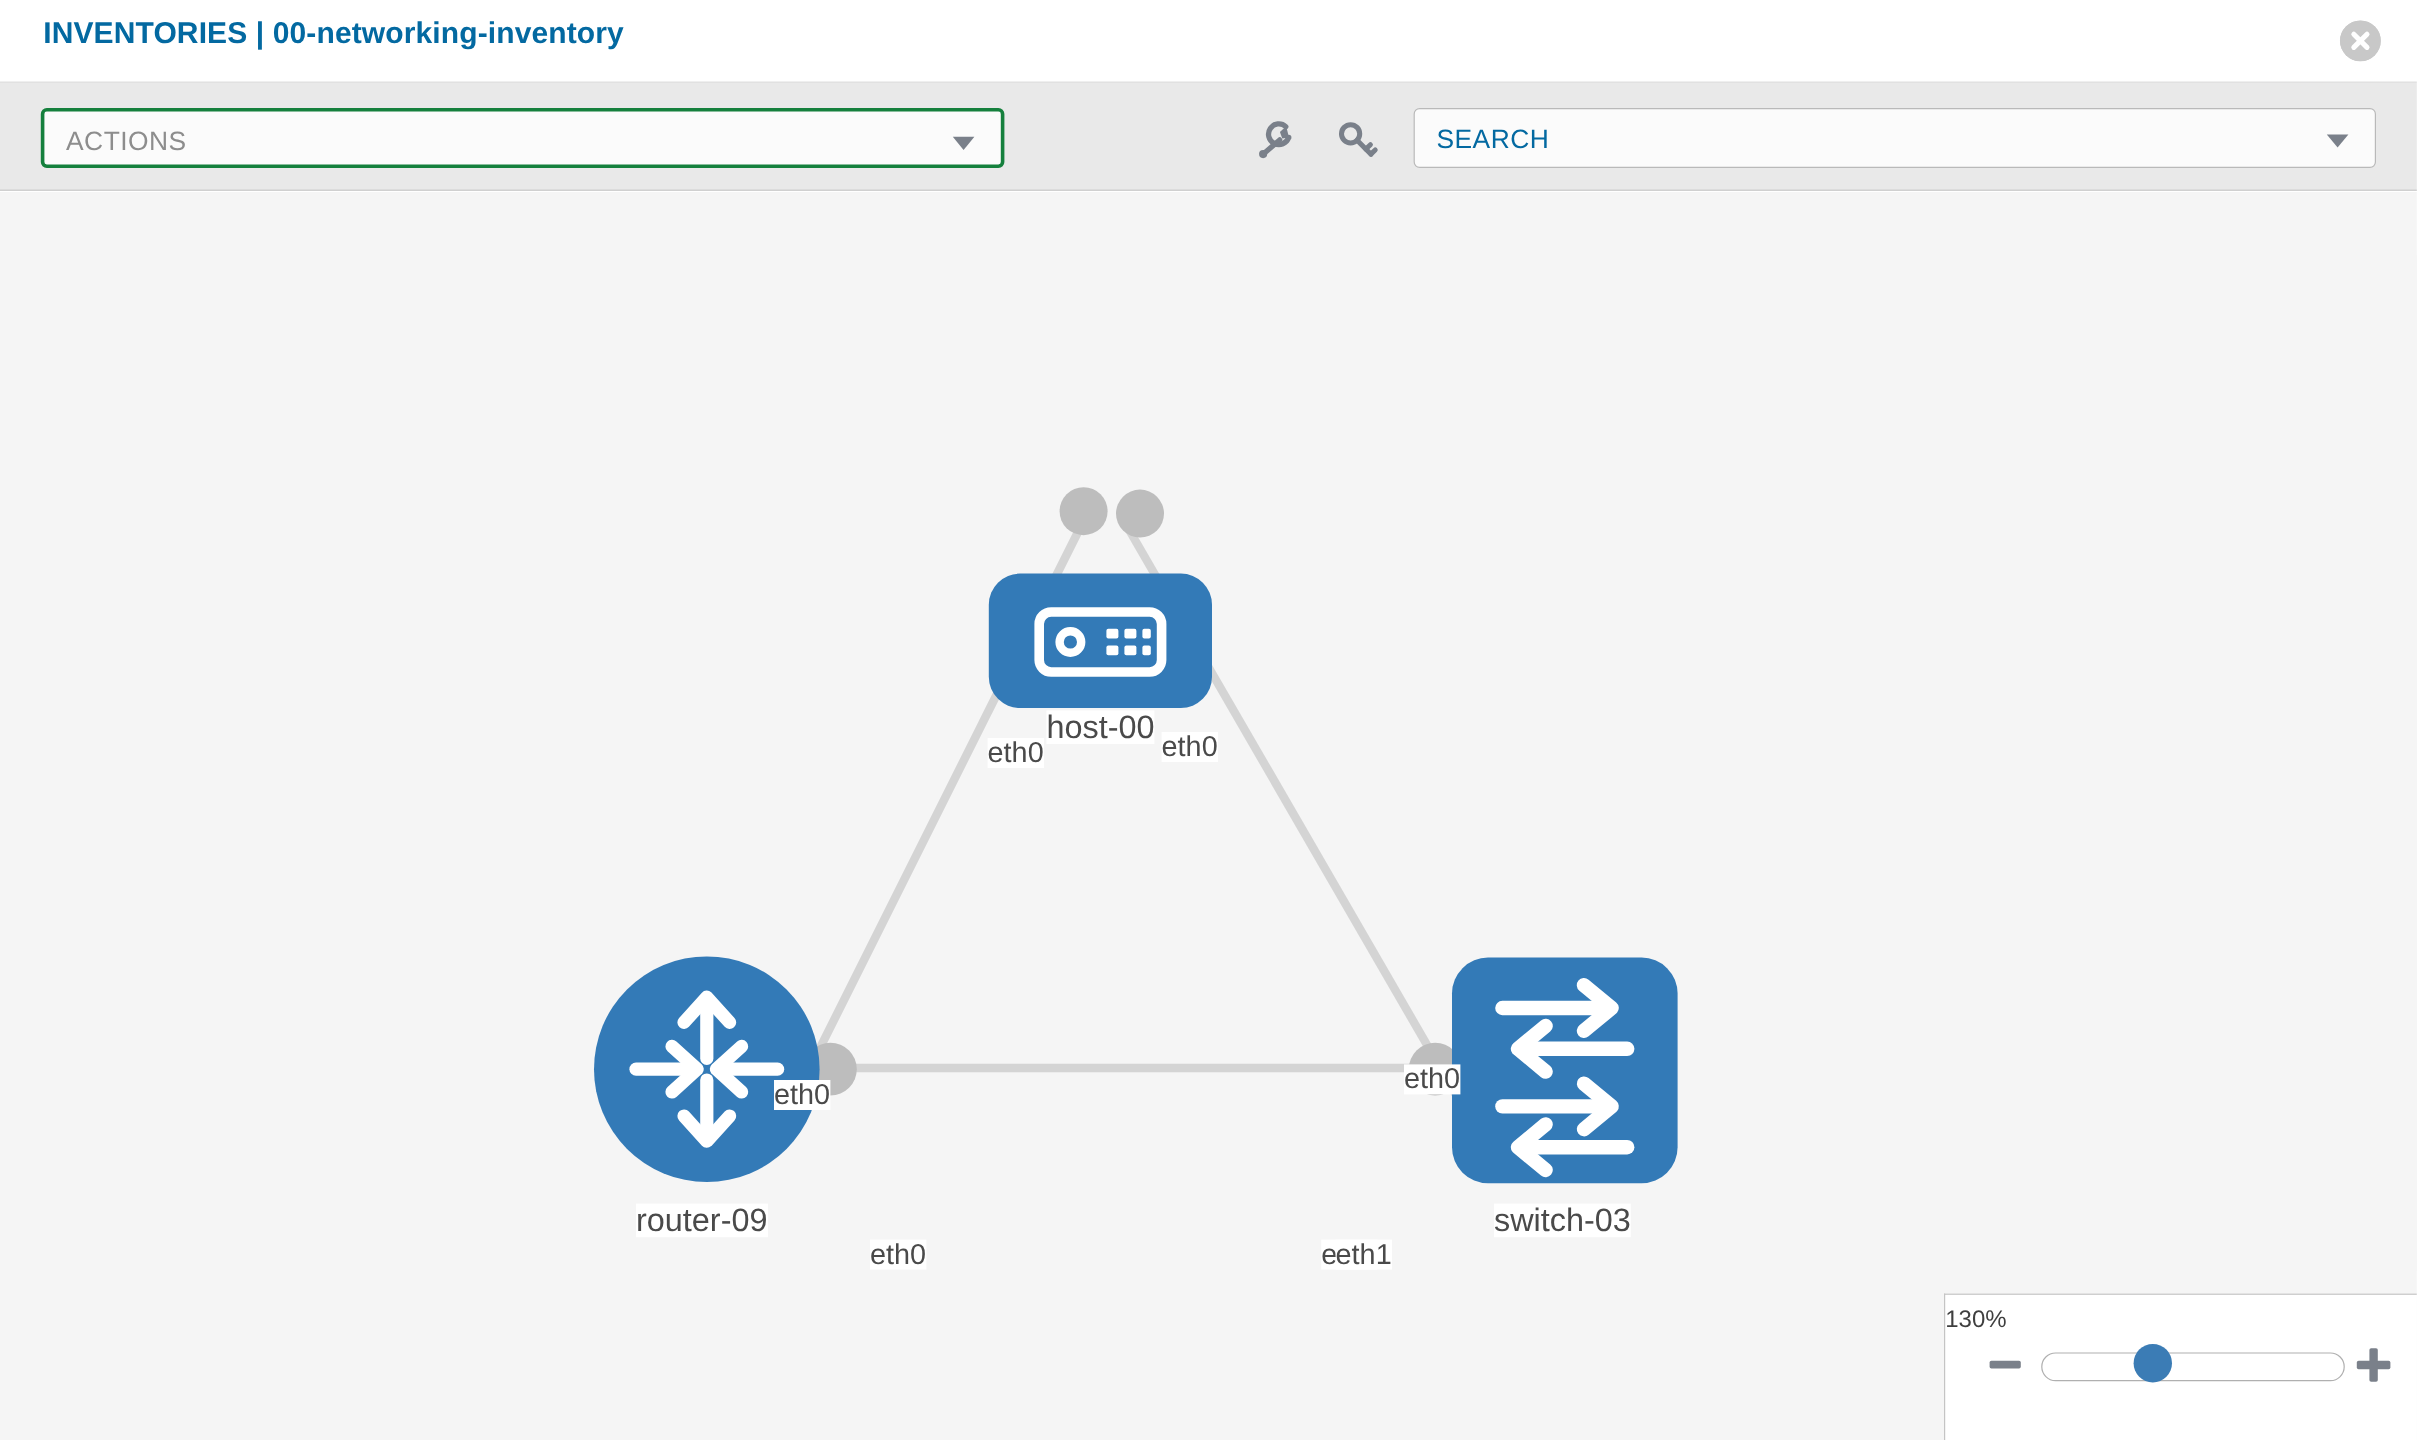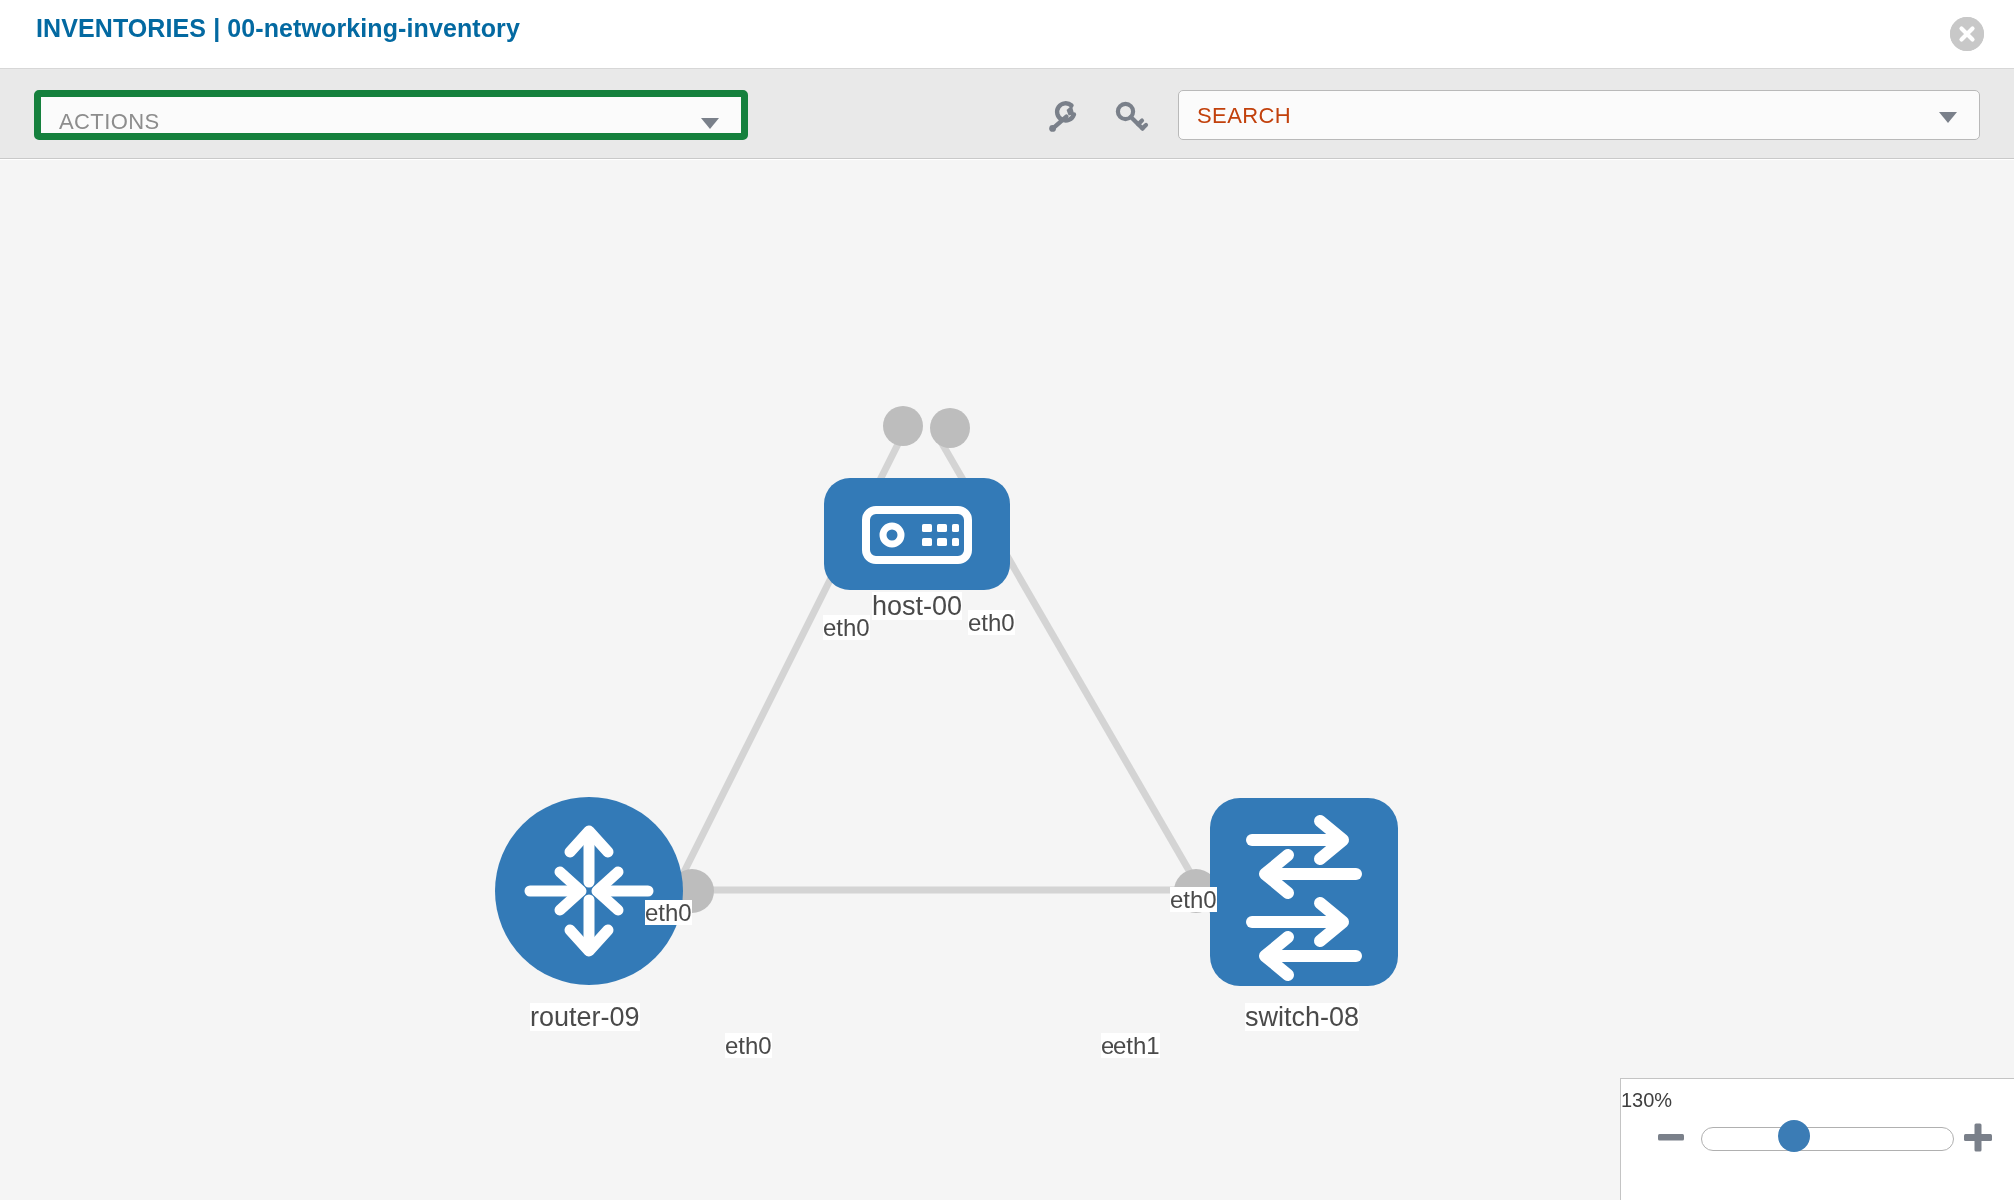--- a/index.html
+++ b/index.html
@@ -50,9 +50,9 @@
   .actions-select {
     position: absolute;
     left: 34px; top: 21px;
-    width: 714px; height: 50px;
+    width: 803px; height: 50px;
     background: #fbfbfb;
-    border: 7px solid #15803d;
+    border: 3px solid #15803d;
     border-radius: 5px;
     cursor: pointer;
   }

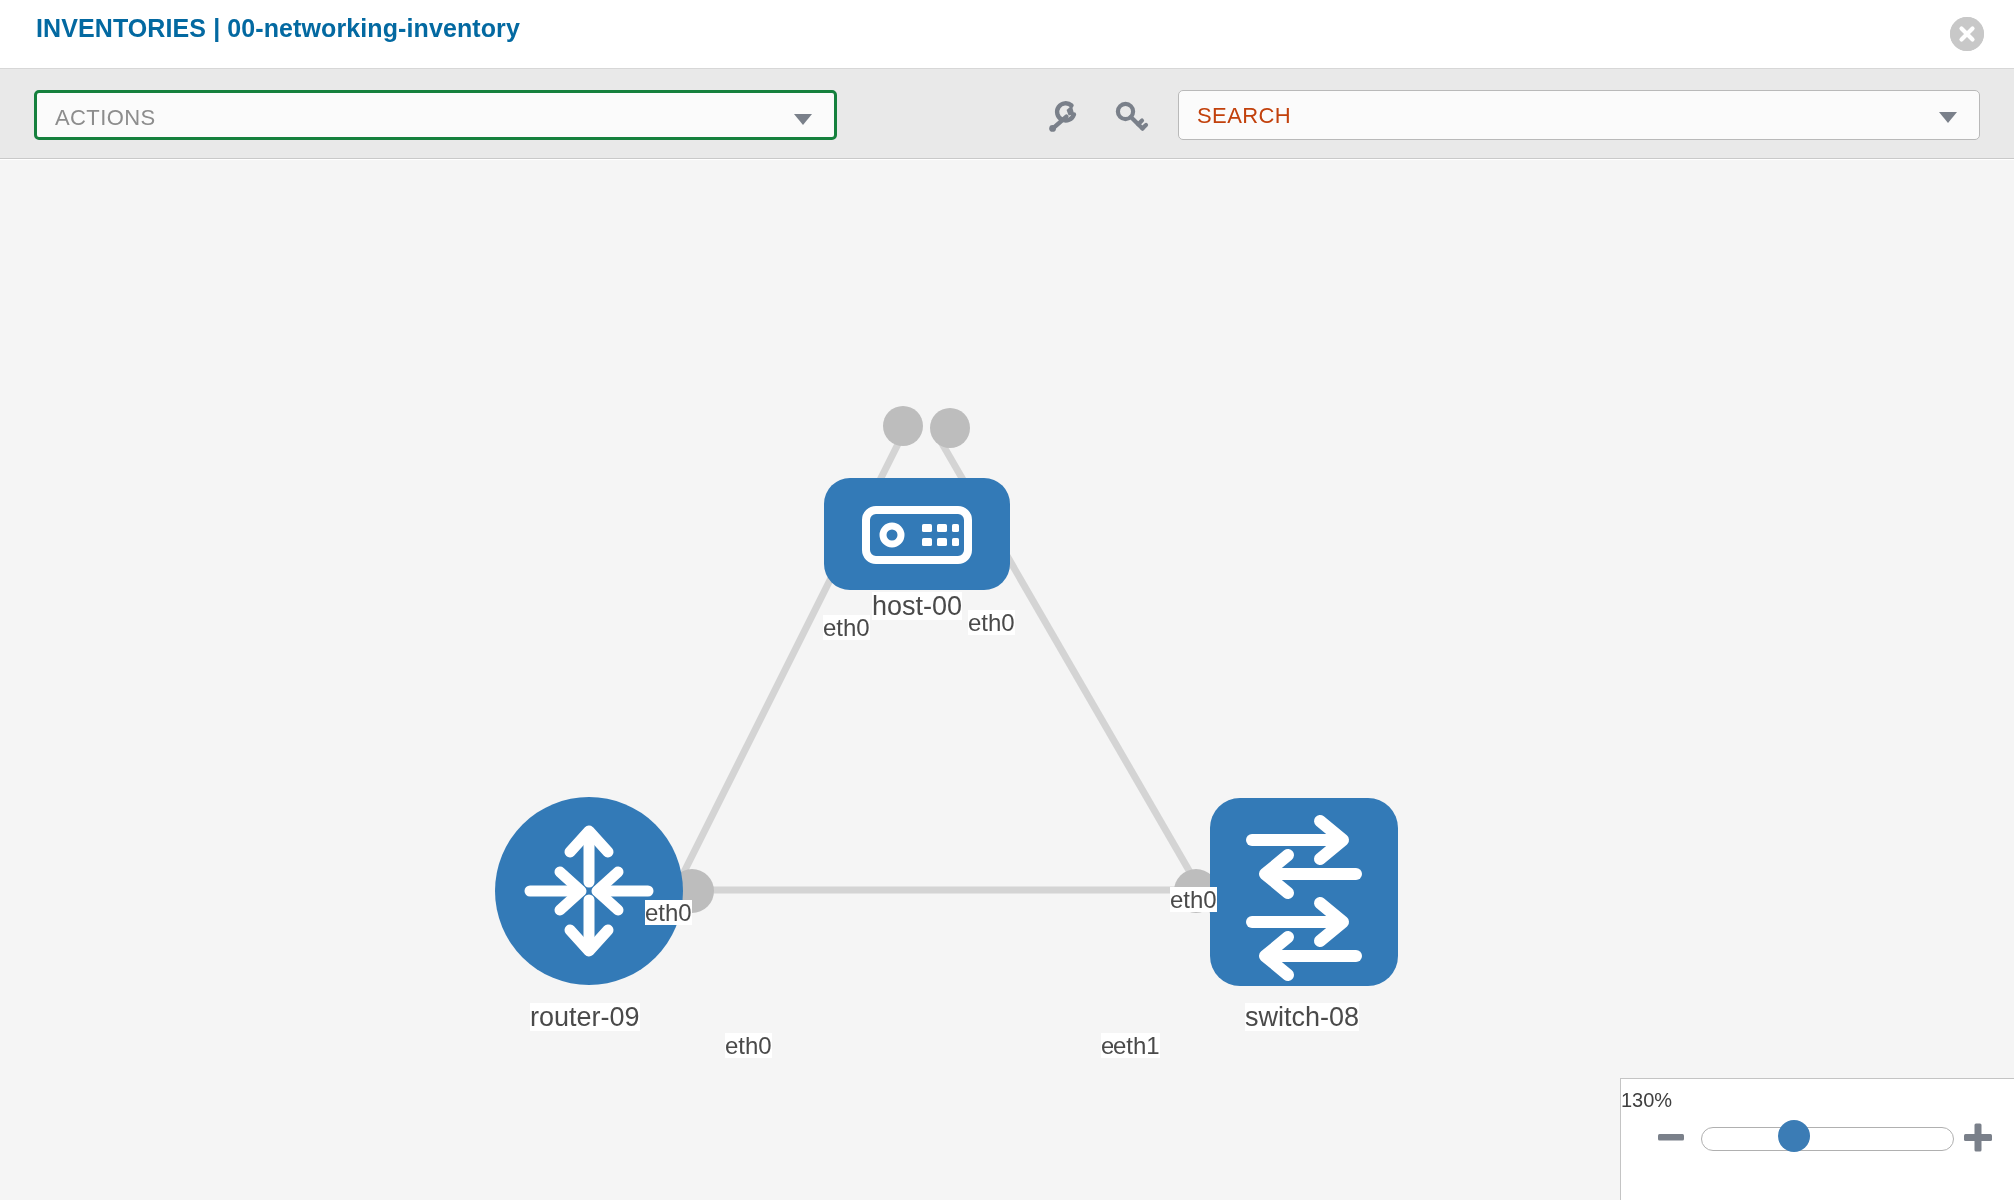--- a/index.html
+++ b/index.html
@@ -93,7 +93,7 @@
     position: absolute;
     left: 18px; top: 12px;
     font-size: 22px;
-    color: #c2410c;
+    color: #0369a1;
     letter-spacing: 0.4px;
   }
 

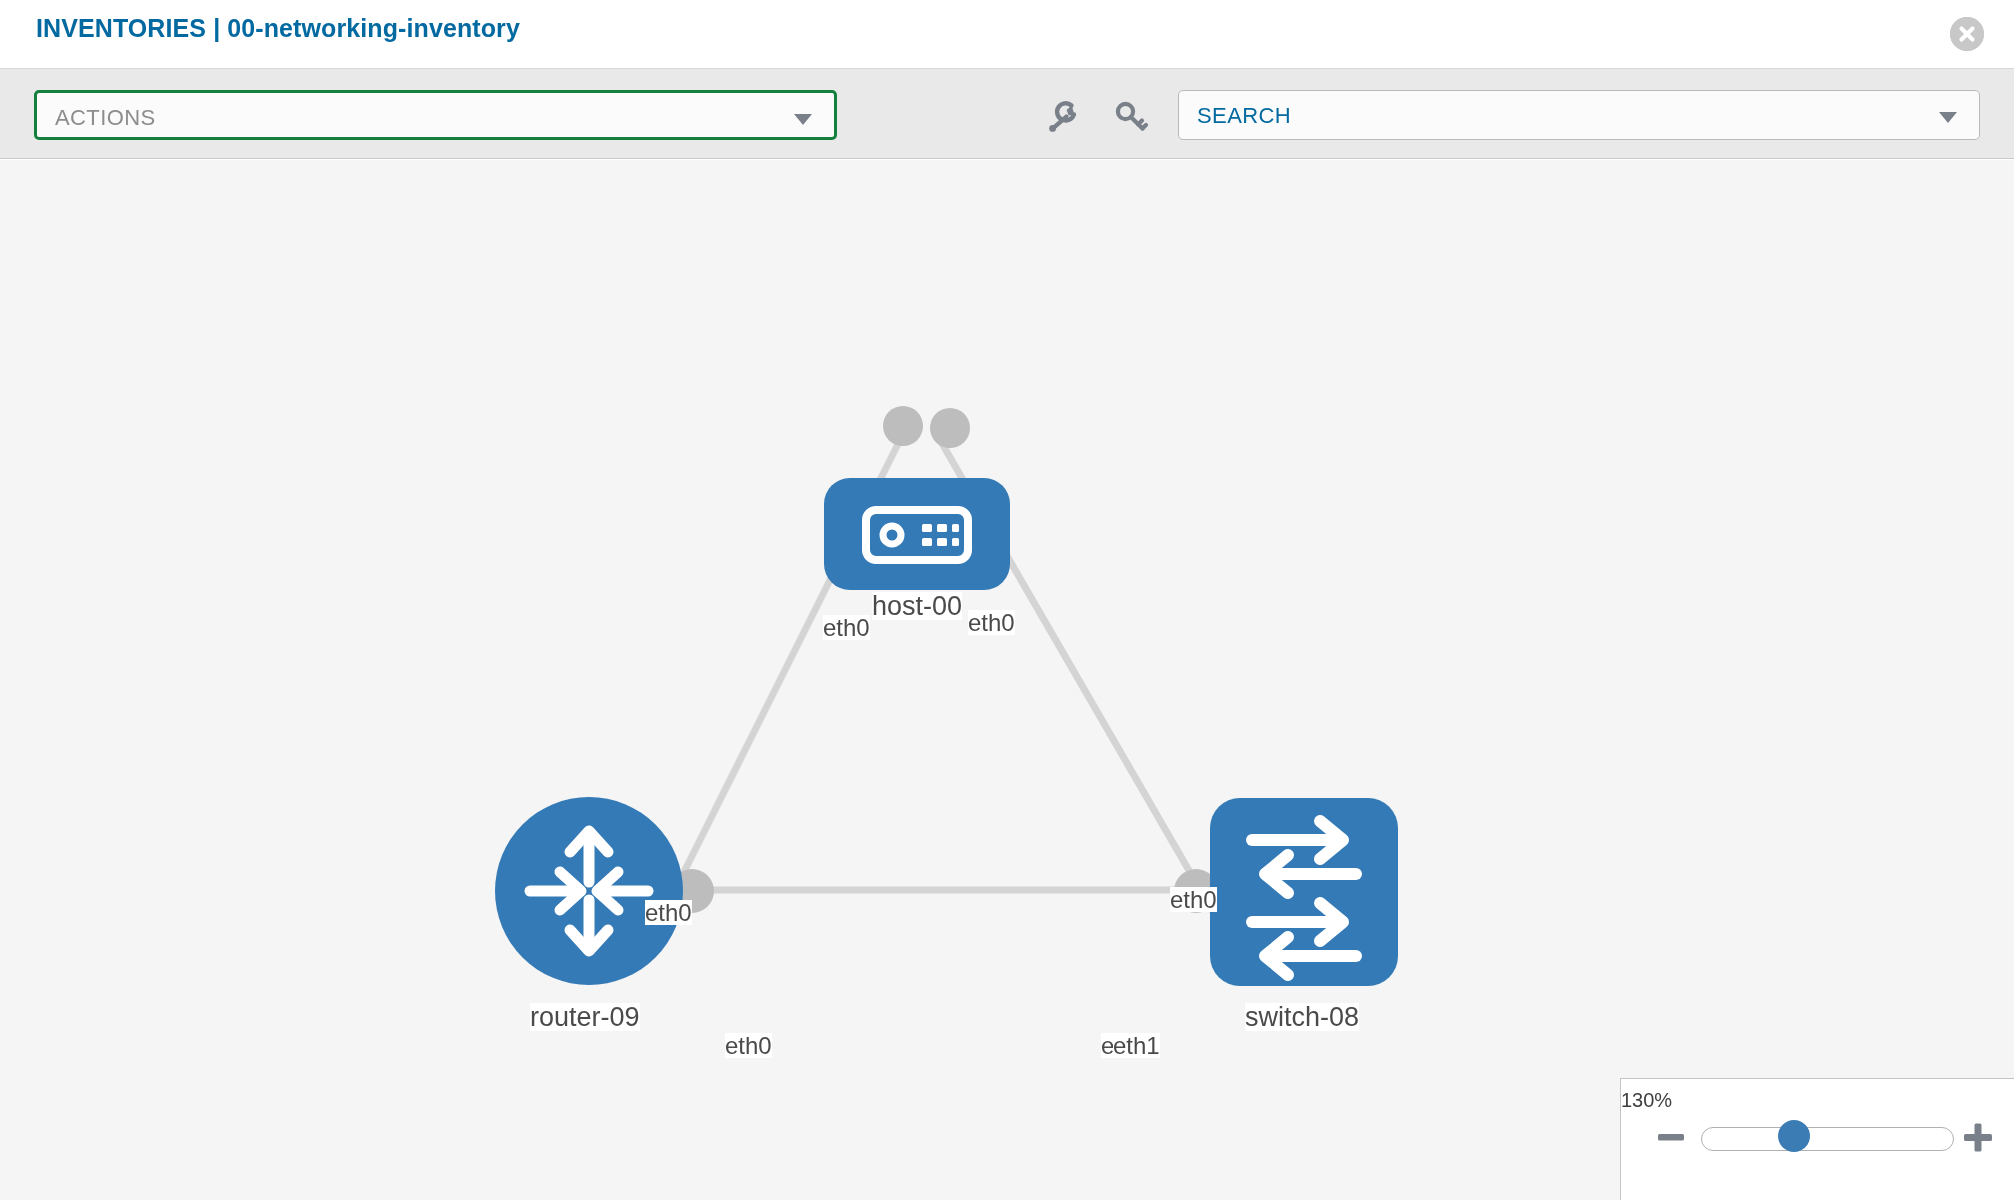--- a/index.html
+++ b/index.html
@@ -287,7 +287,7 @@
 
   <div class="node-label" style="left:872px; top:432px;">host-00</div>
   <div class="node-label" style="left:530px; top:843px;">router-09</div>
-  <div class="node-label" style="left:1245px; top:843px;">switch-08</div>
+  <div class="node-label" style="left:1245px; top:843px;">switch-03</div>
 
   <div class="edge-label" style="left:823px; top:455px;">eth0</div>
   <div class="edge-label" style="left:968px; top:450px;">eth0</div>

